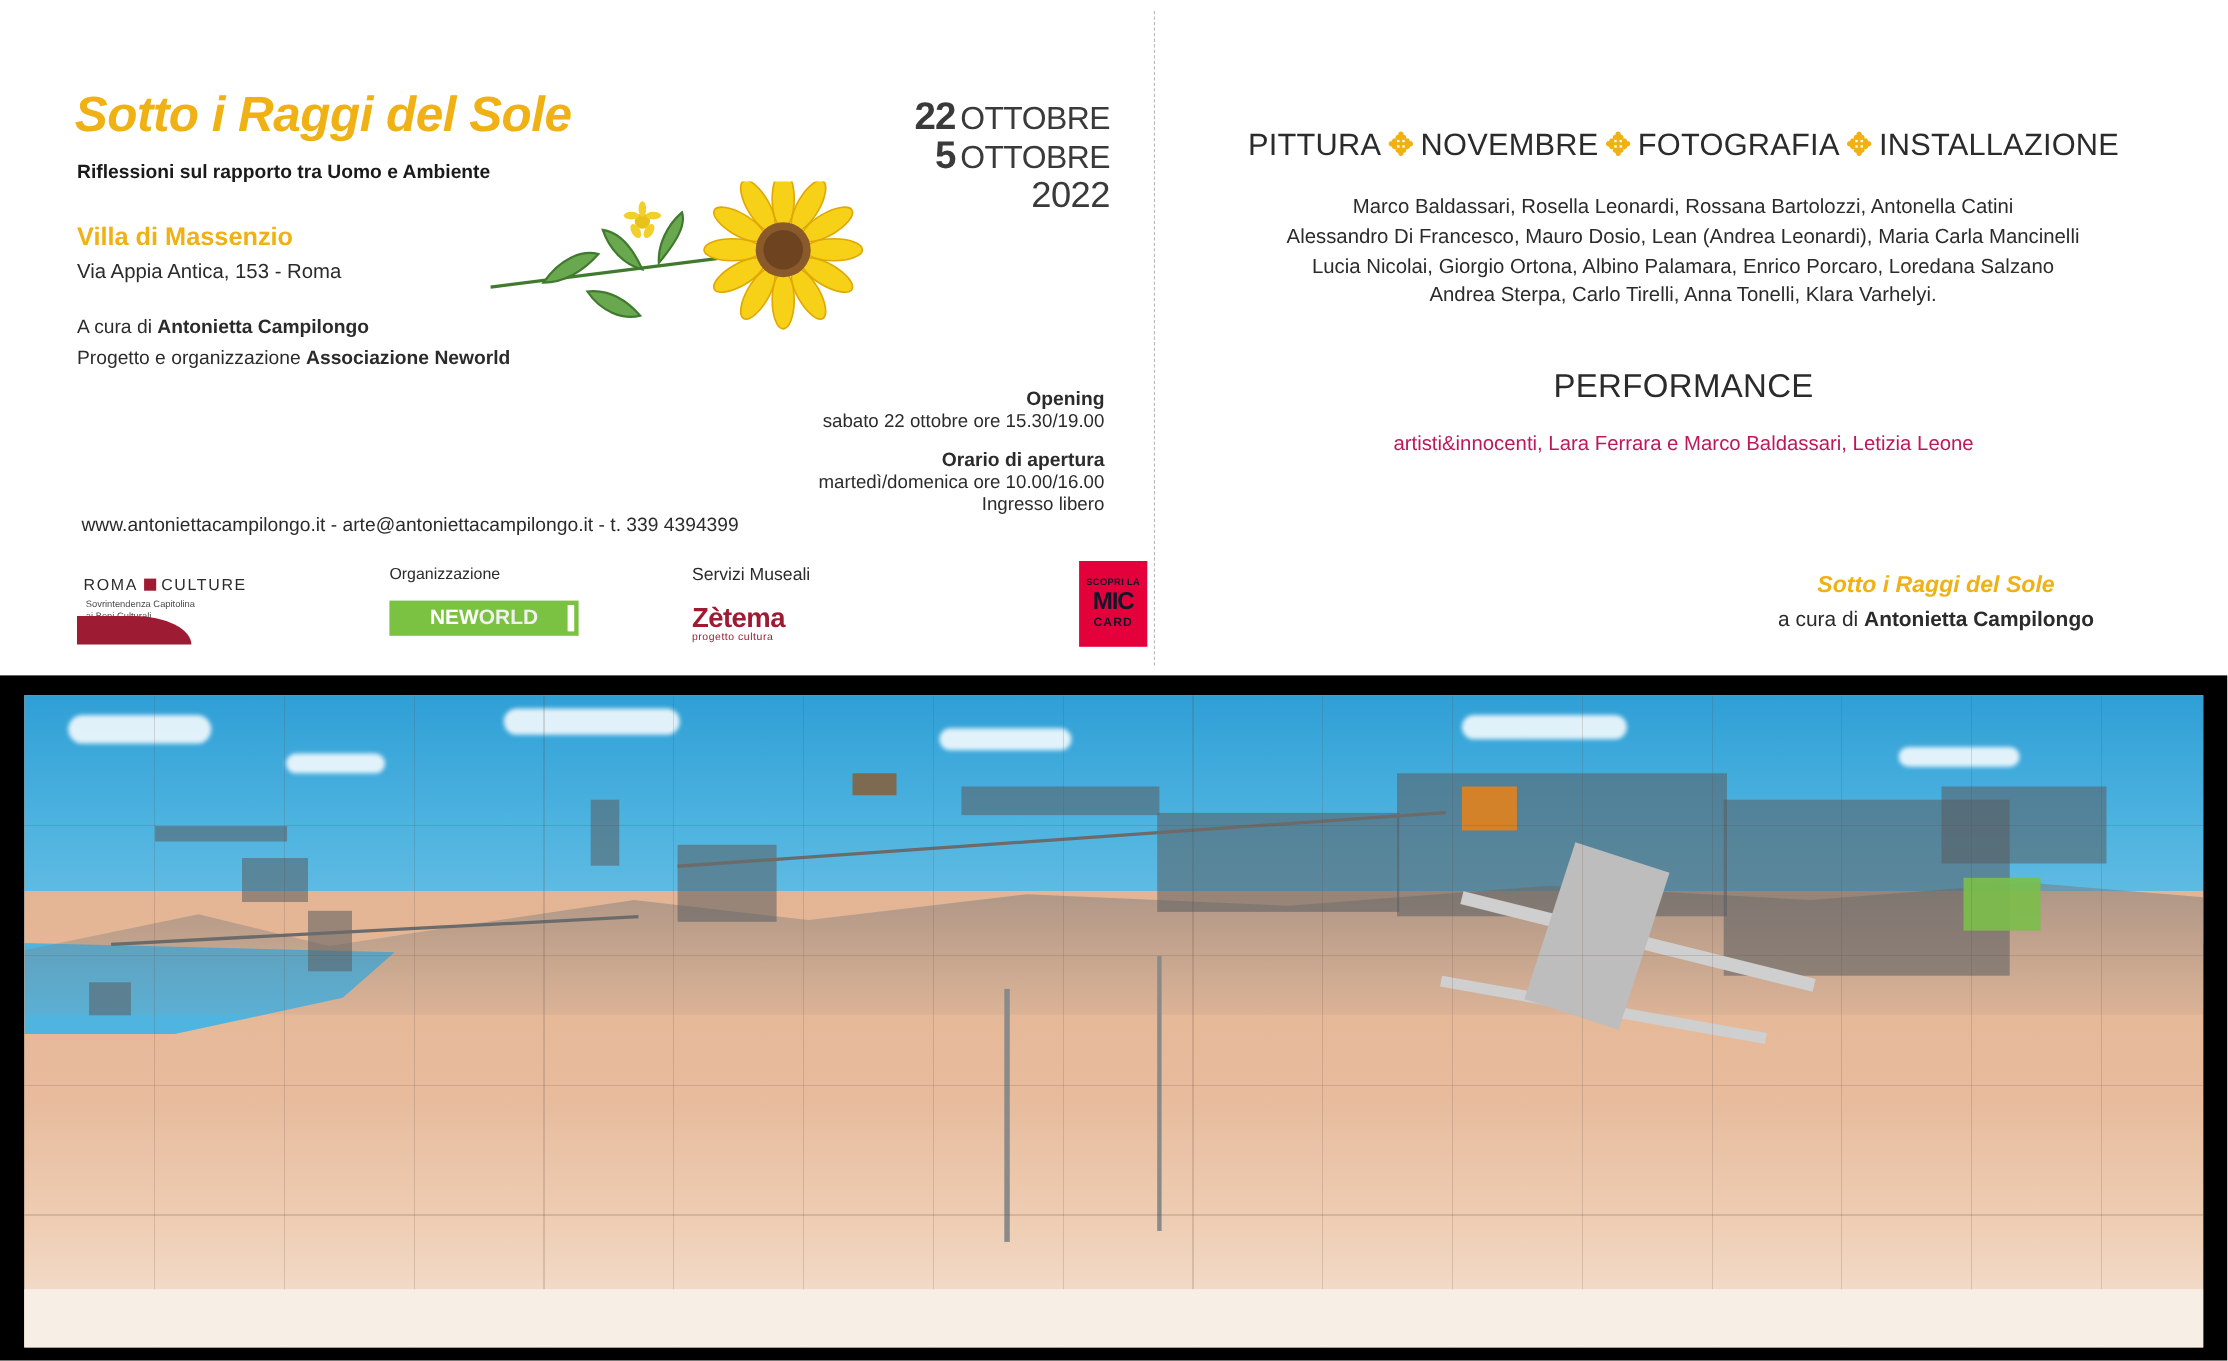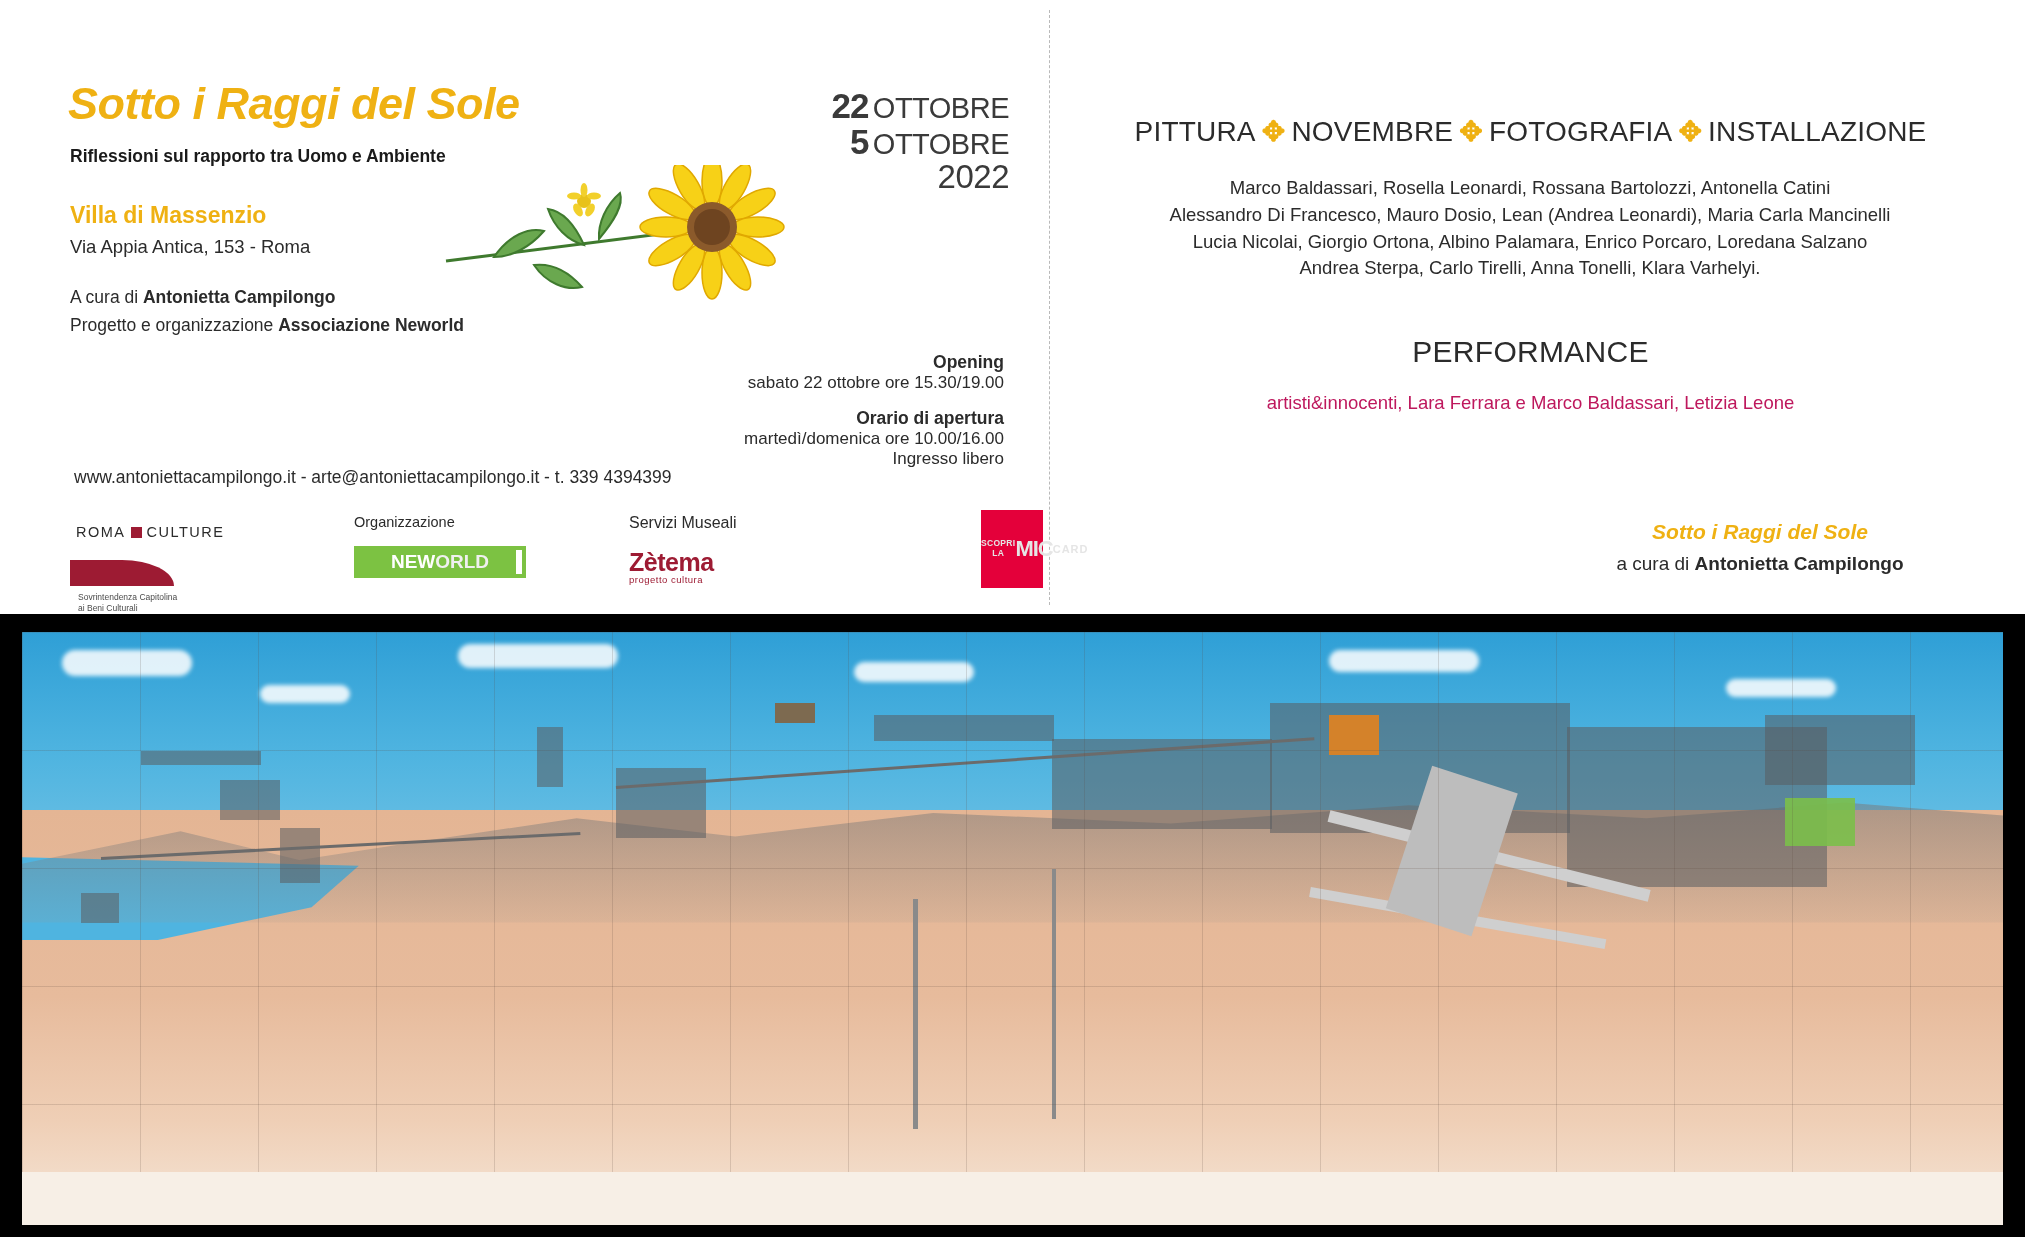--- a/index.html
+++ b/index.html
@@ -214,9 +214,9 @@
 
   .logo-mic {
     position: absolute; left: 967px; top: 0px; width: 62px; height: 78px;
-    background: #e4003a; color: #e5e5e5;
-    display: flex; align-items: center;
-    justify-content: flex-start; padding: 5px 0 6px 0; box-sizing: border-box;
+    background: #e4003a; color: #0f172a;
+    display: flex; flex-direction: column; align-items: center;
+    justify-content: center; padding: 5px 0 6px 0; box-sizing: border-box;
   }
   .mic-top { font-size: 8.5px; font-weight: bold; letter-spacing: 0.3px; line-height: 1.1; text-align: center;}
   .mic-mid { font-size: 22px; font-weight: bold; letter-spacing: -1px; }

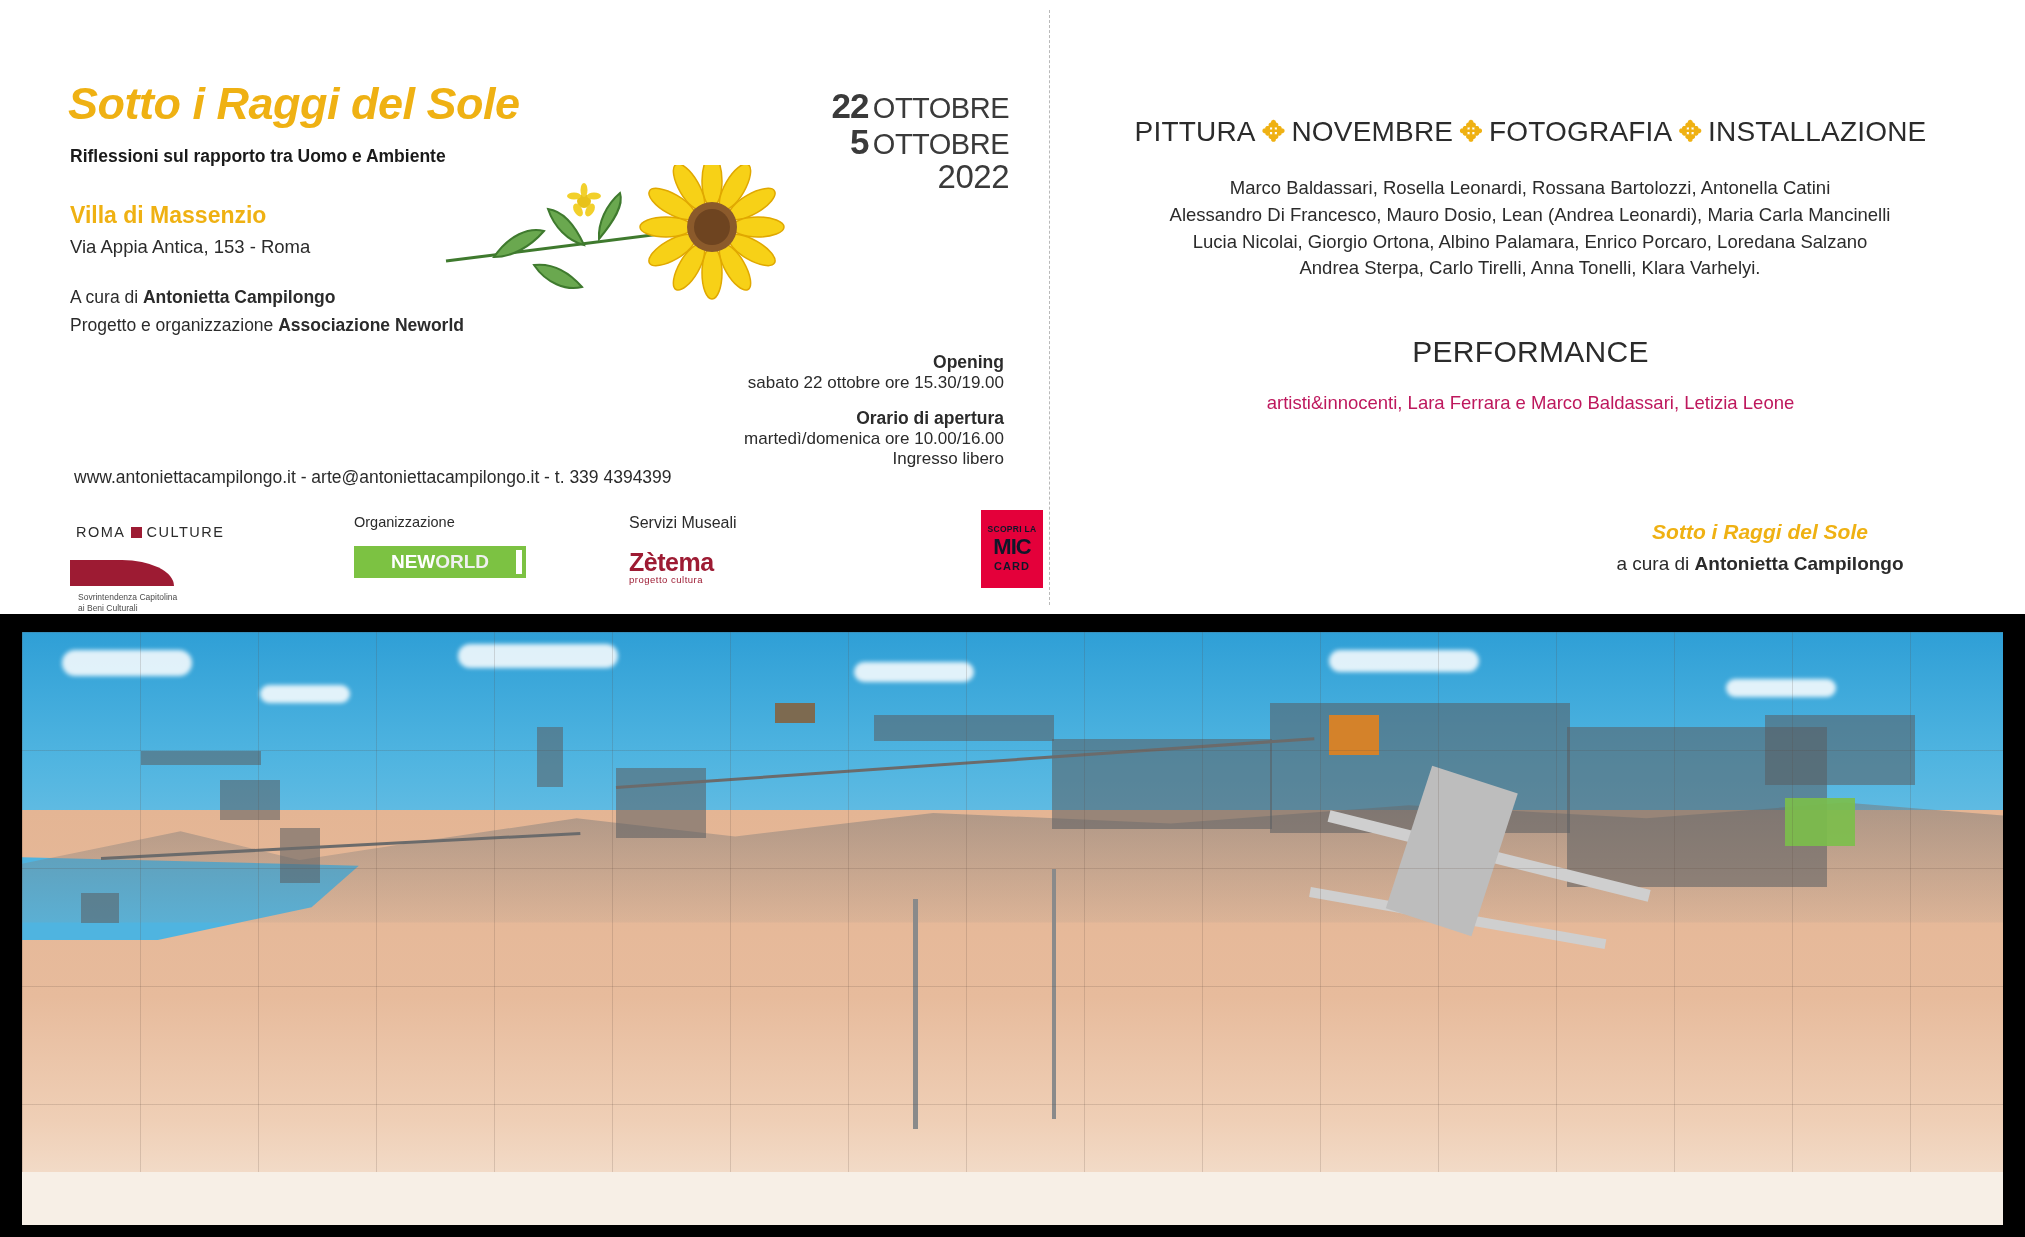--- a/index.html
+++ b/index.html
@@ -177,7 +177,7 @@
   }
   .roma-sub {
     position: absolute; left: 8px; top: 20px; font-size: 8.5px;
-    color: #4a4a4a; line-height: 1.25; white-space: nowrap; margin-top: 48px;
+    color: #4a4a4a; line-height: 1.25; white-space: nowrap;
   }
   .roma-swoosh {
     position: absolute; left: 0px; top: 36px; width: 104px; height: 26px;

